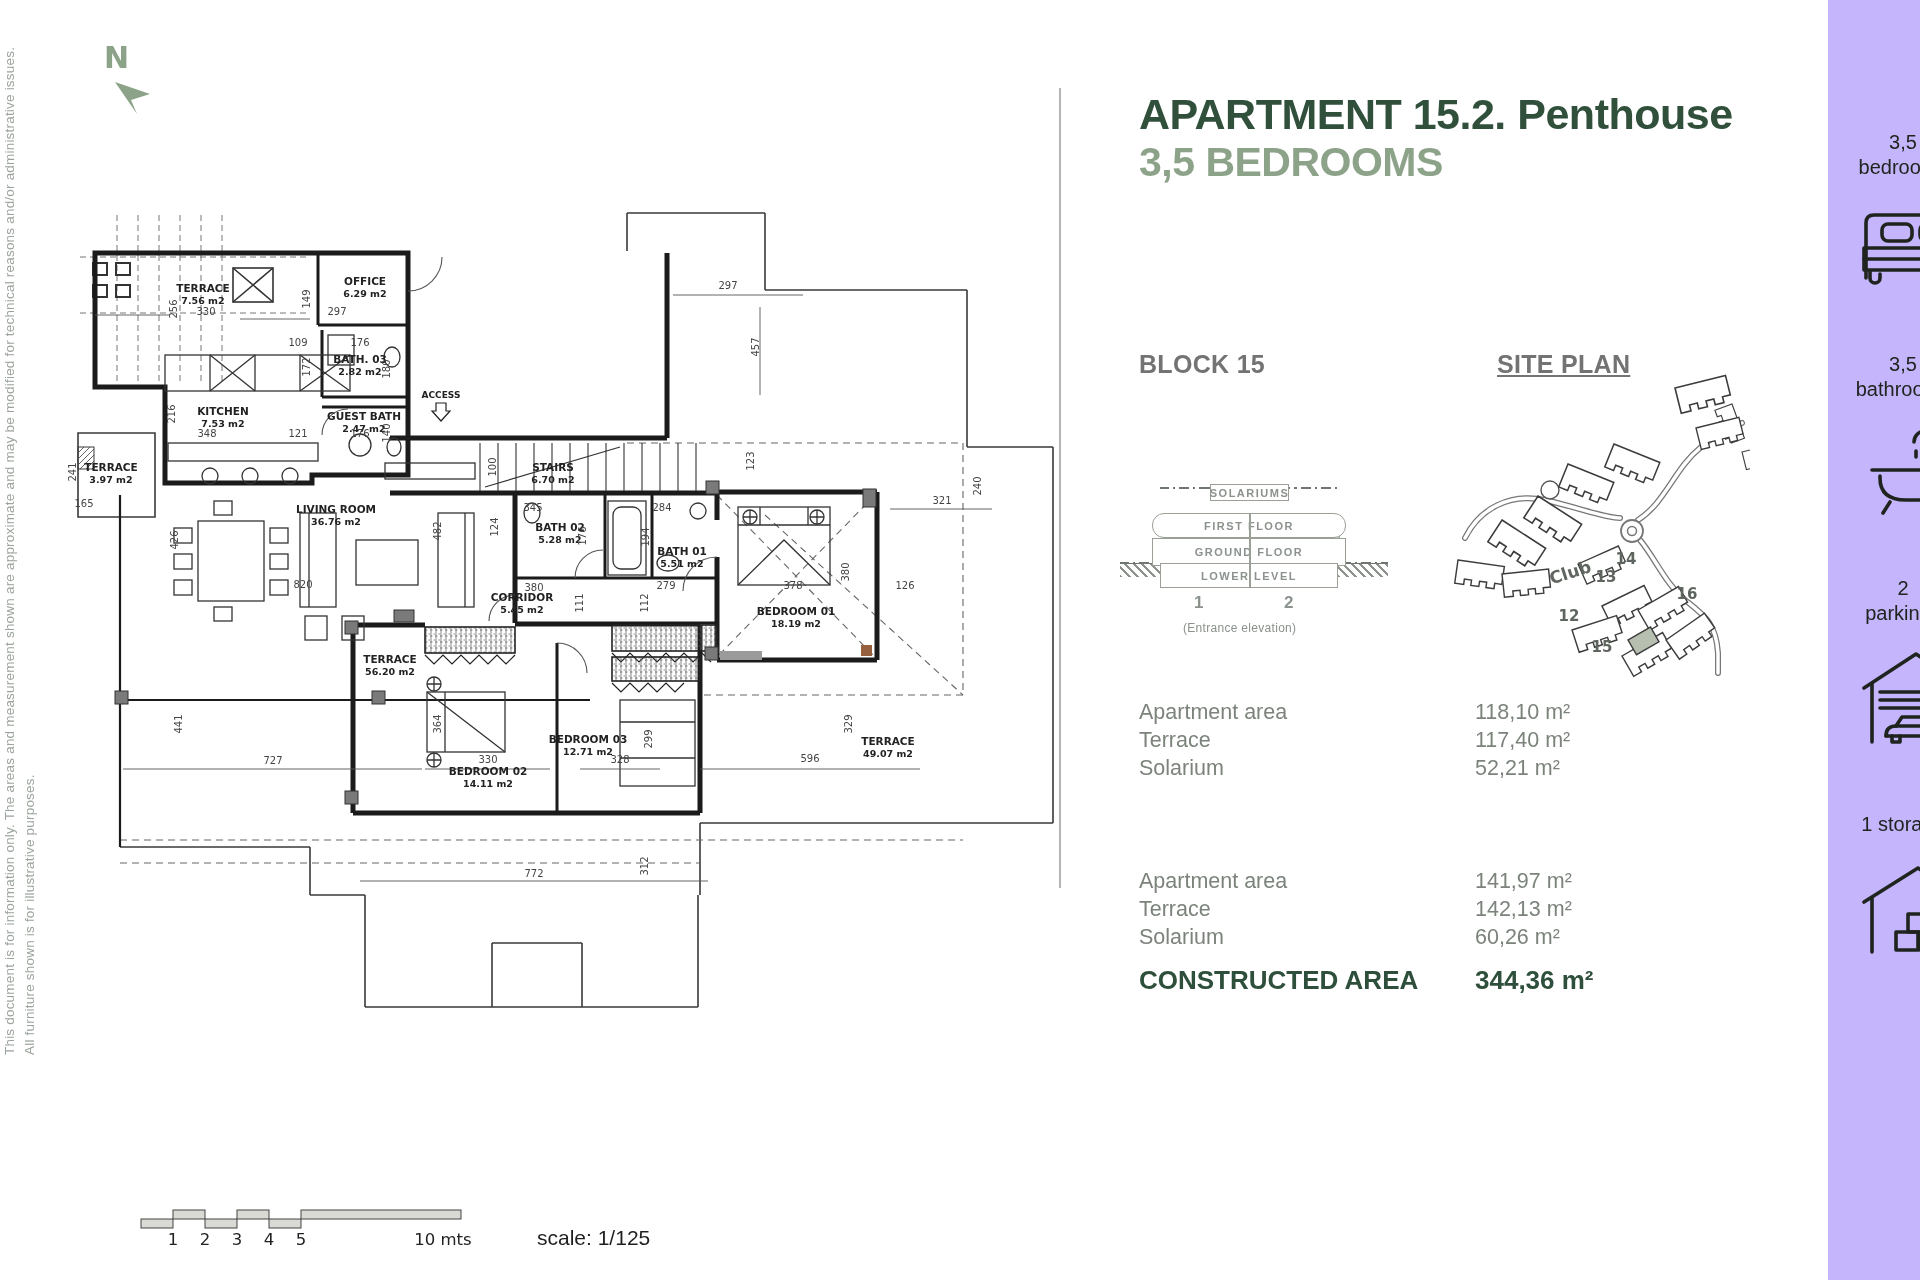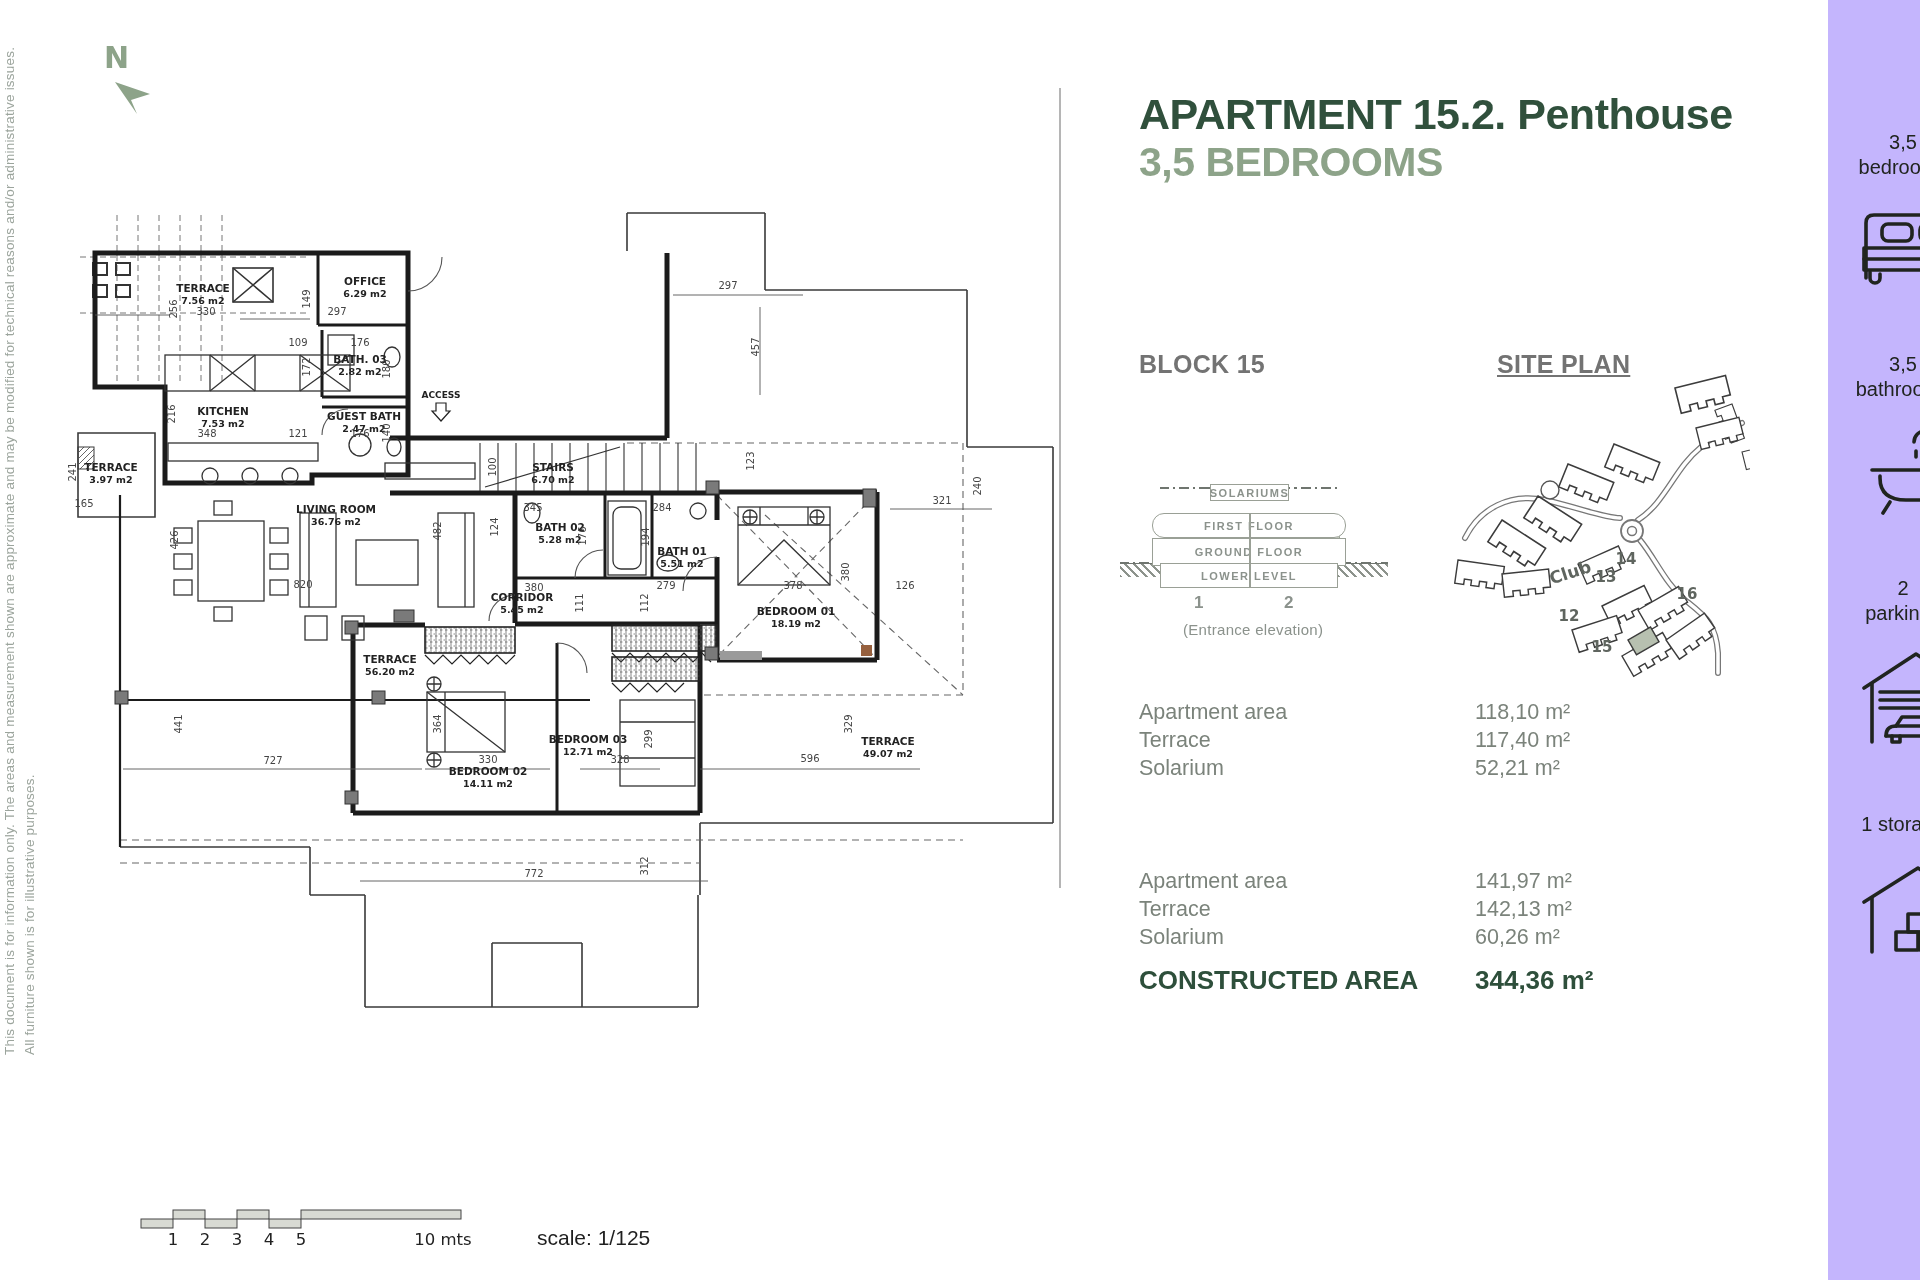--- a/index.html
+++ b/index.html
@@ -27,7 +27,7 @@
   .dashdot{position:absolute;height:0;border-top:2px solid #6f756f;
            border-image:repeating-linear-gradient(90deg,#6f756f 0 10px,transparent 10px 14px,#6f756f 14px 16px,transparent 16px 20px) 1;}
   .blknum{position:absolute;font-size:17px;color:#8b928c;font-weight:bold;}
-  .blkcap{position:absolute;font-size:15px;color:#8b928c;letter-spacing:.3px;padding-left:46px;}
+  .blkcap{position:absolute;font-size:12px;color:#8b928c;letter-spacing:.3px;padding-left:46px;}
   
   .sidebar{position:absolute;left:1828px;top:0;width:92px;height:1280px;background:#c4b5fd;}
   .sb-item-label{position:absolute;left:10px;width:130px;text-align:center;font-size:20px;

